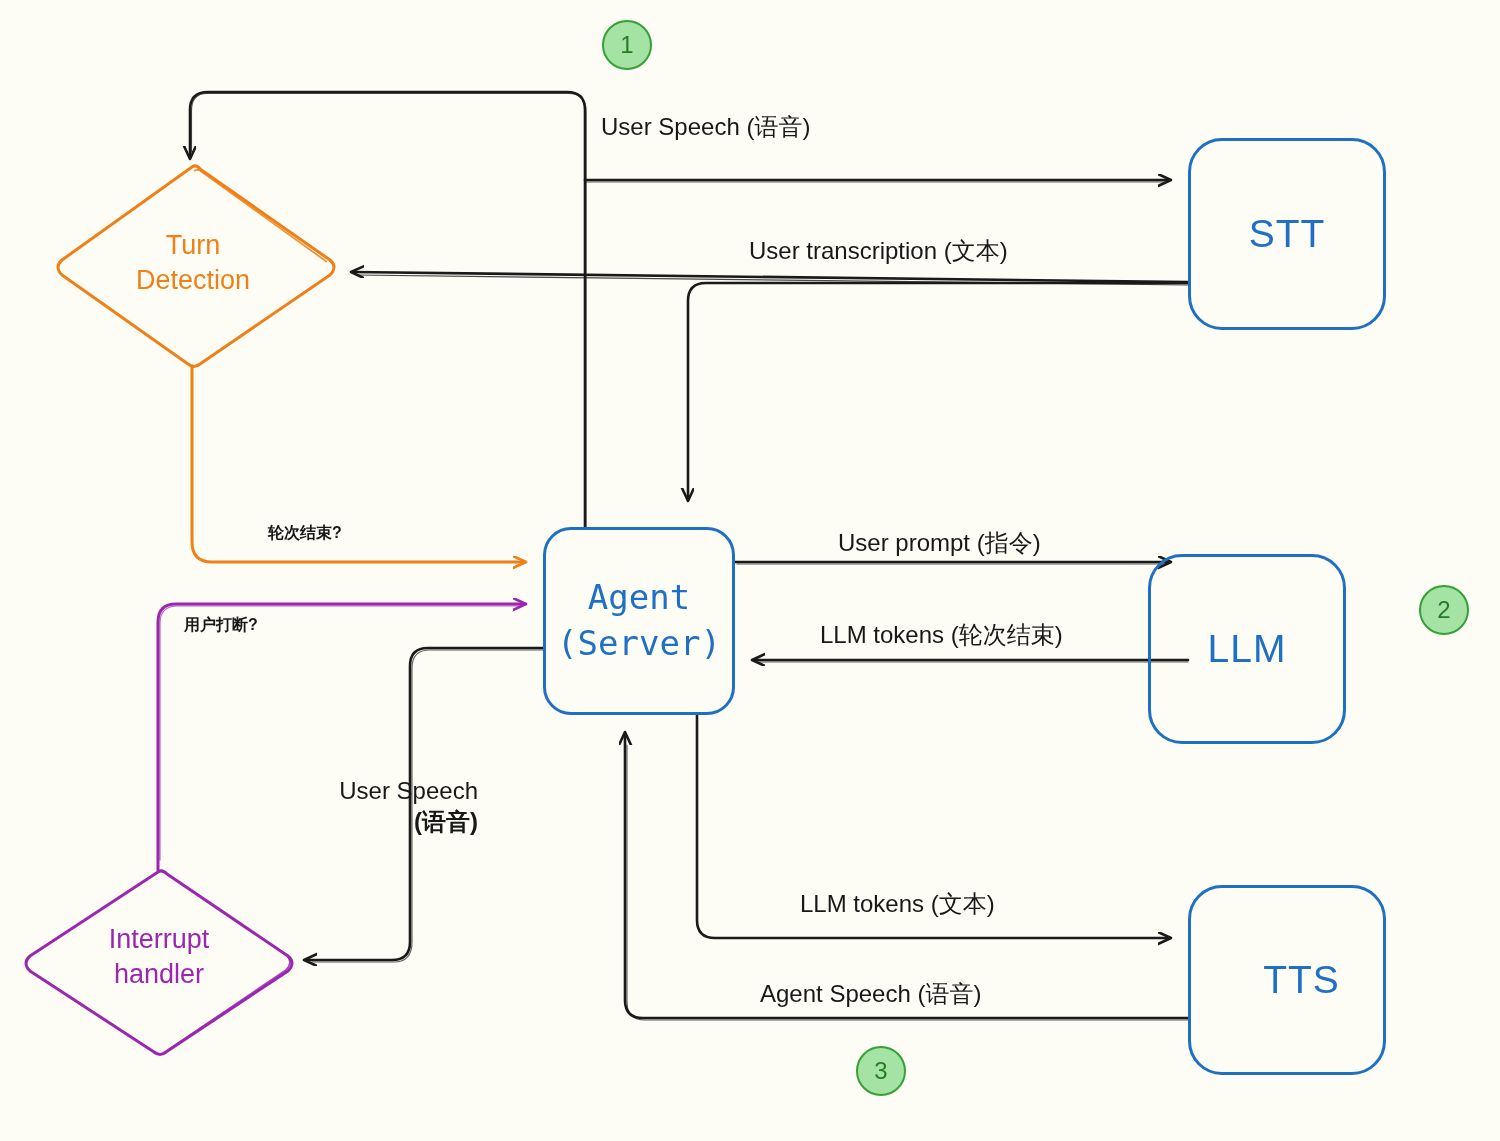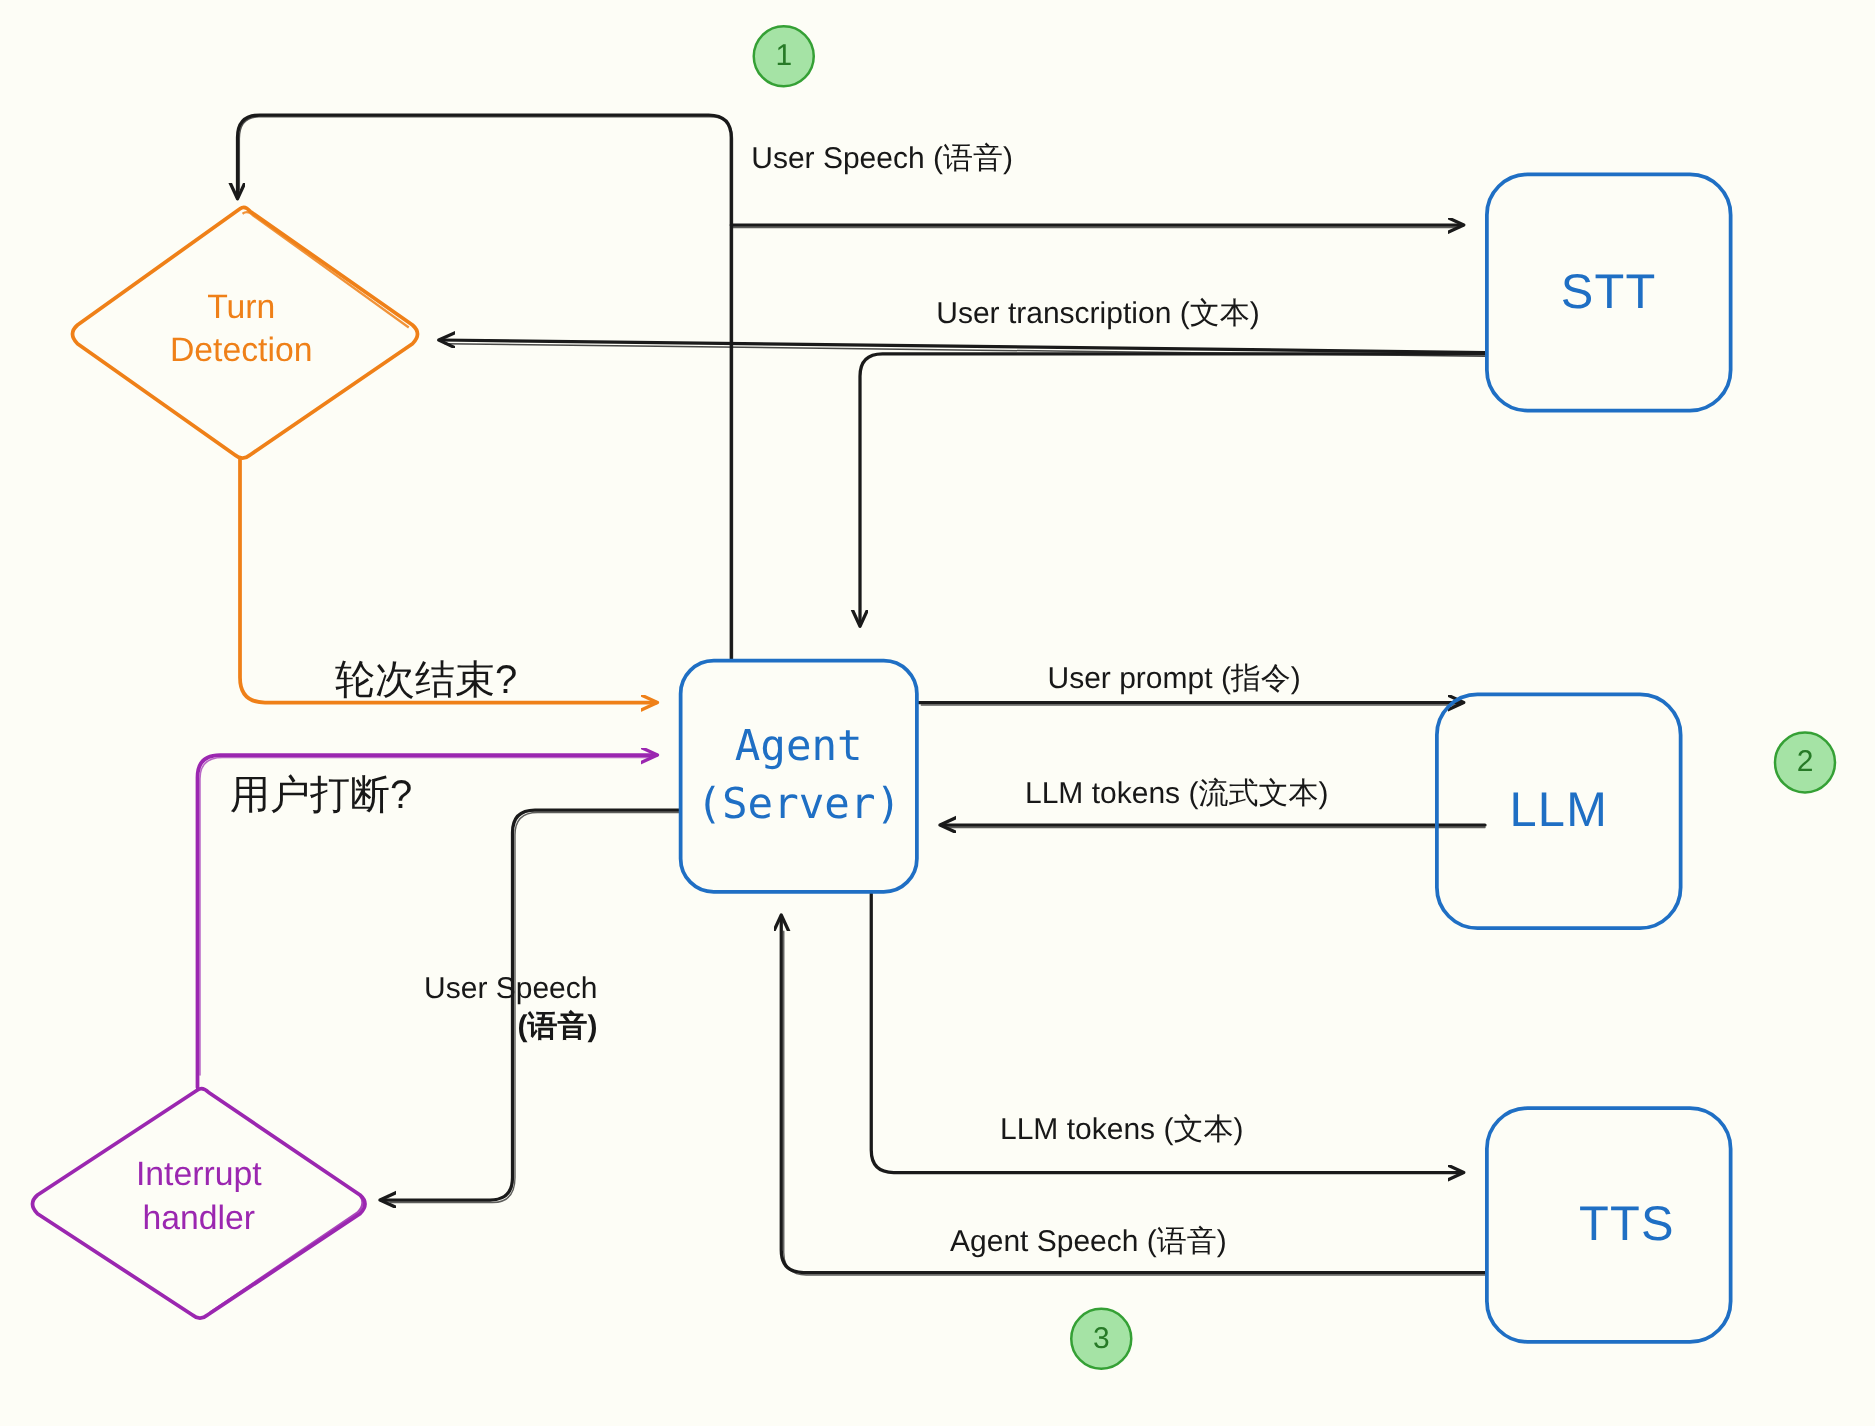--- a/index.html
+++ b/index.html
@@ -71,8 +71,8 @@
     line-height: 1.3;
   }
   .edge-label.cn {
-    font-weight: normal;
-    font-size: 32px;
+    font-weight: bold;
+    font-size: 16px;
   }
   .badge {
     position: absolute;

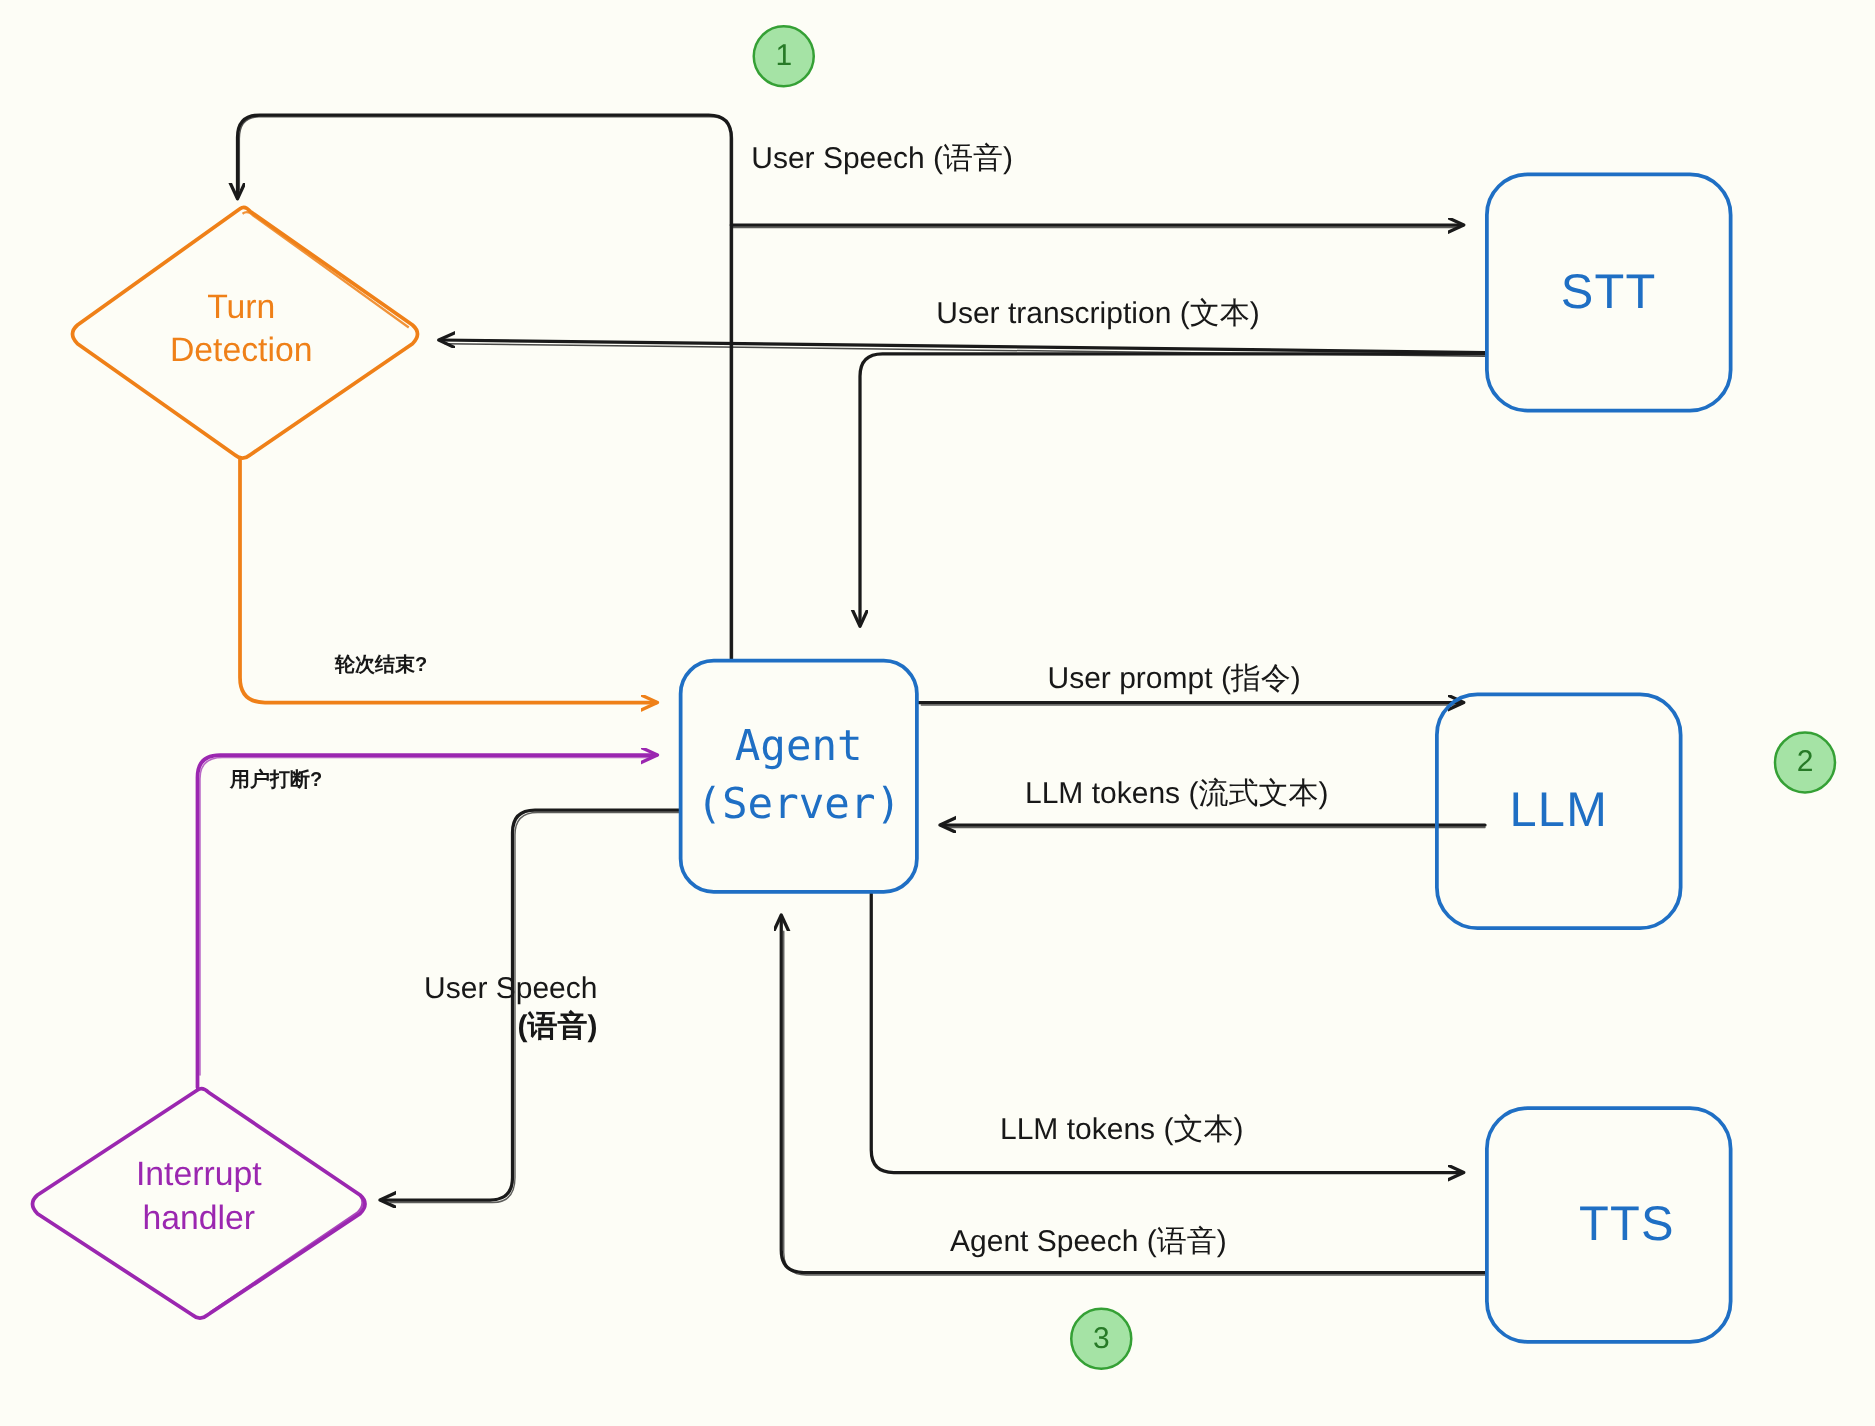--- a/index.html
+++ b/index.html
@@ -196,7 +196,7 @@
 
   <div class="edge-label" style="left:838px; top:527px;">User prompt (指令)</div>
 
-  <div class="edge-label" style="left:820px; top:619px;">LLM tokens (流式文本)</div>
+  <div class="edge-label" style="left:820px; top:619px;">LLM tokens (轮次结束)</div>
 
   <div class="edge-label" style="left:330px; top:775px; width:148px; text-align:right;">
     <div>User Speech</div>

